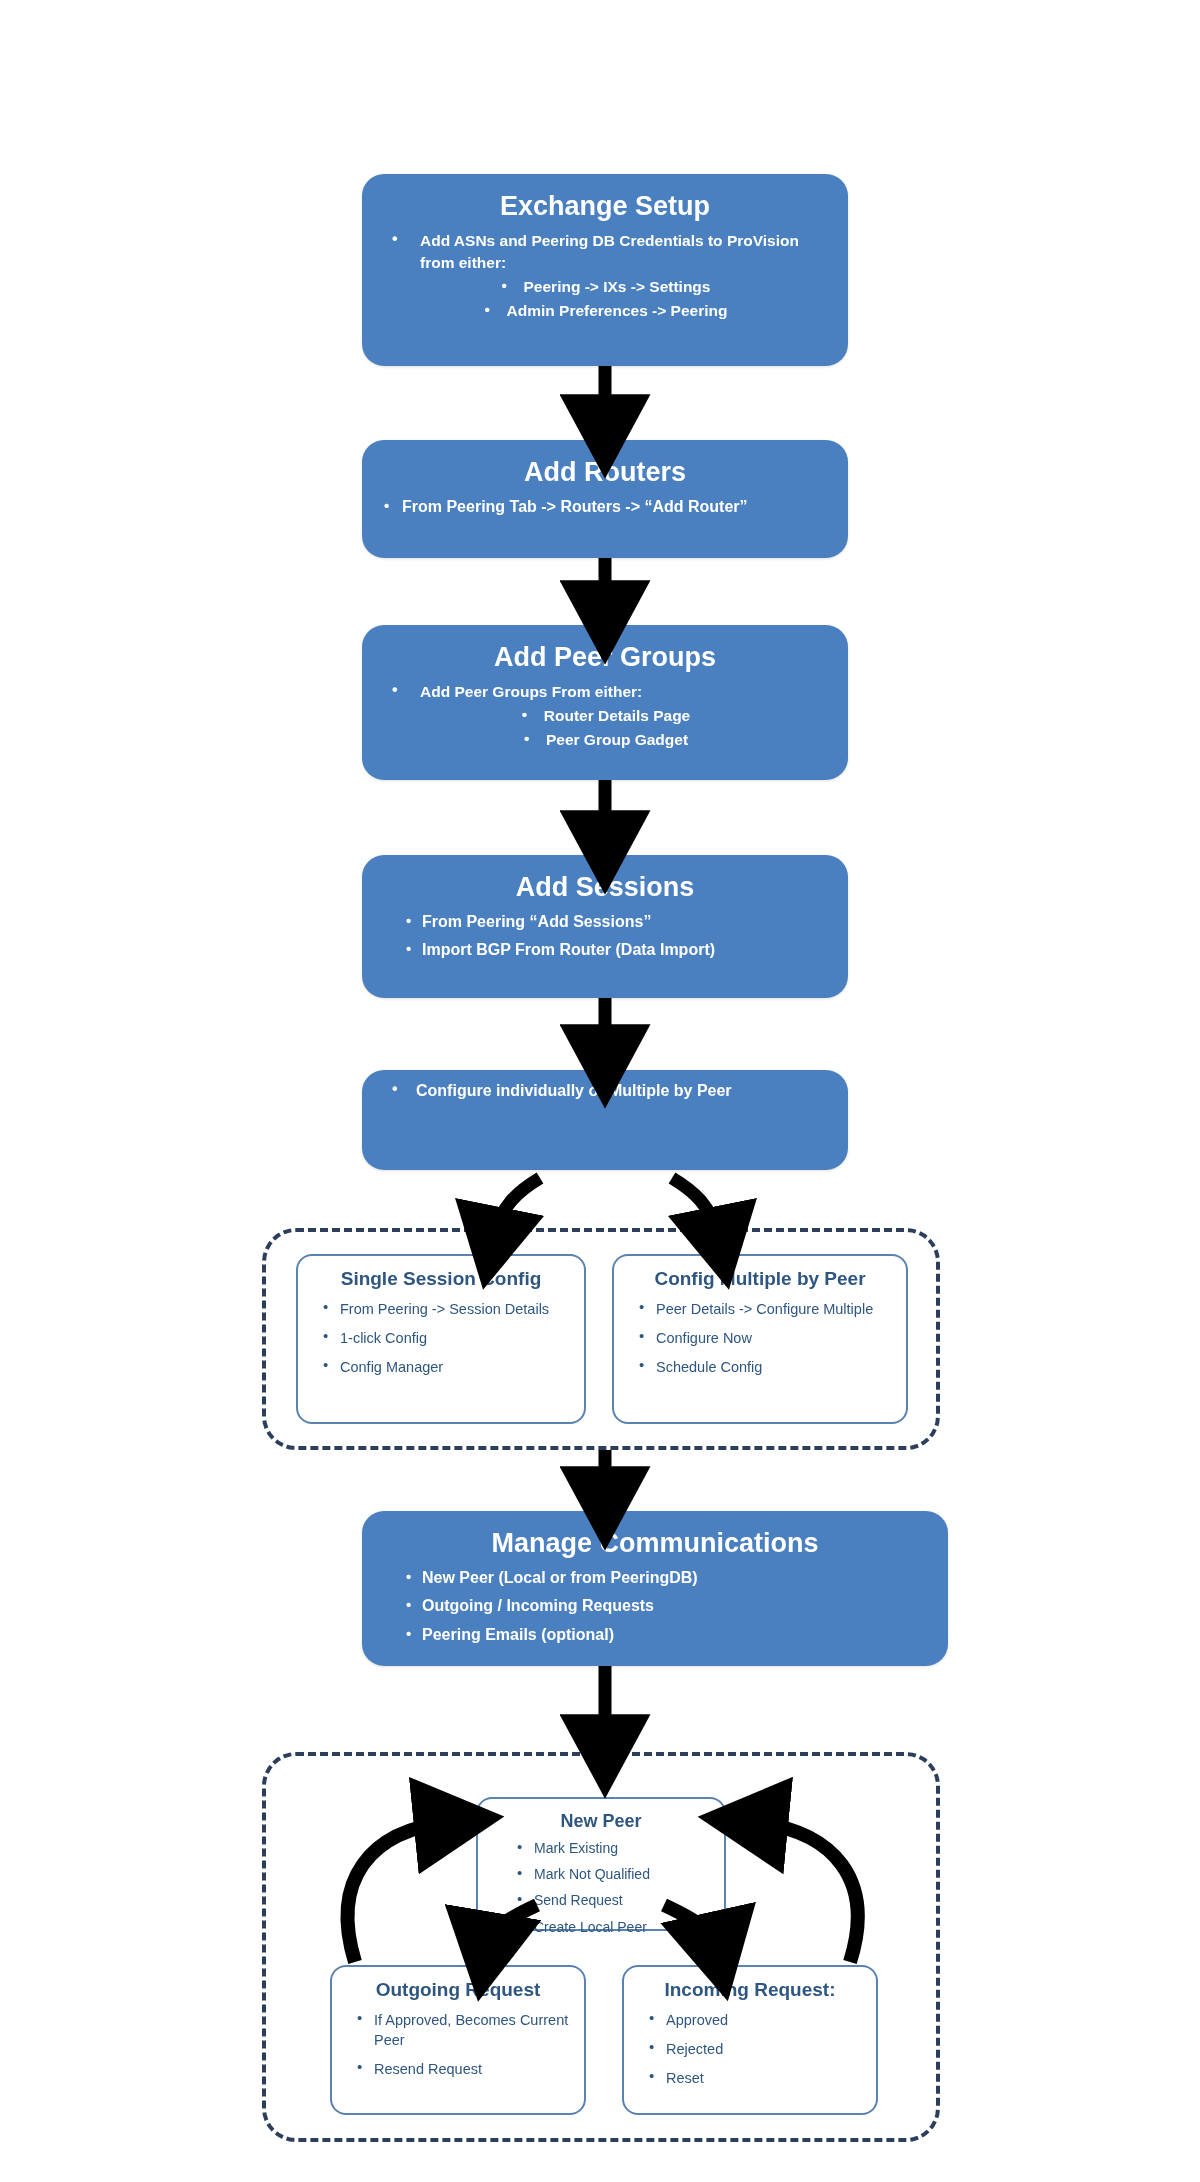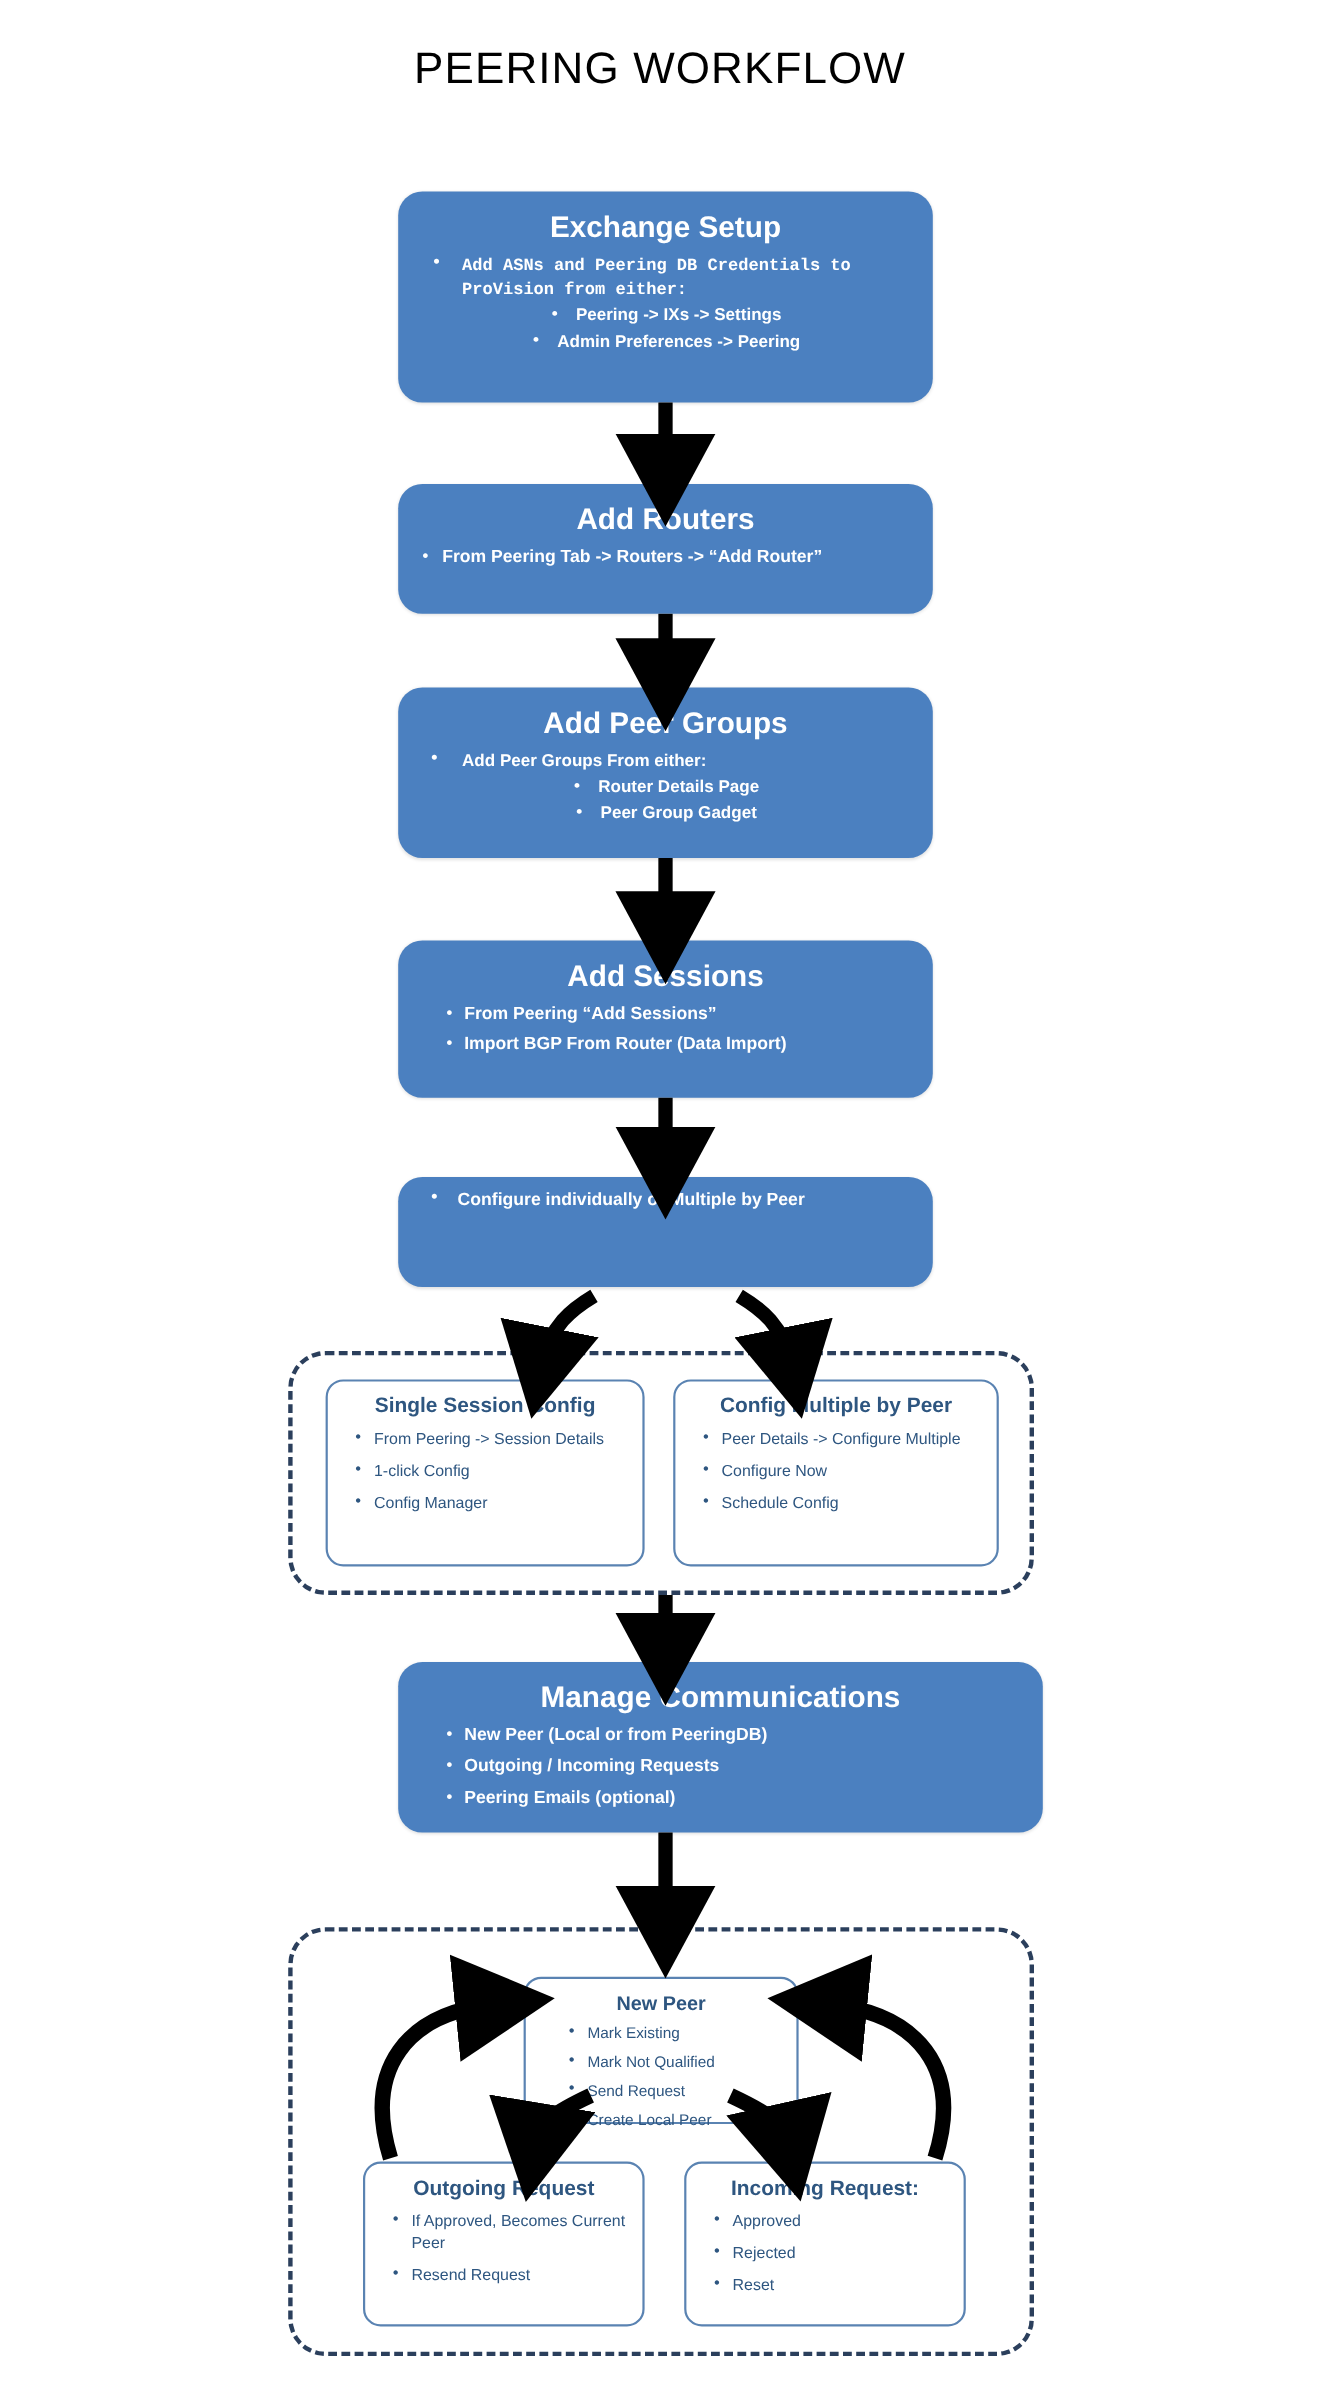--- a/index.html
+++ b/index.html
@@ -175,7 +175,6 @@
 
 <div id="canvas">
 
-  <div class="title">PEERING WORKFLOW</div>
 
   <div class="blue-box" style="left:362px; top:174px; width:486px; height:192px;">
     <div class="bx-title">Exchange Setup</div>

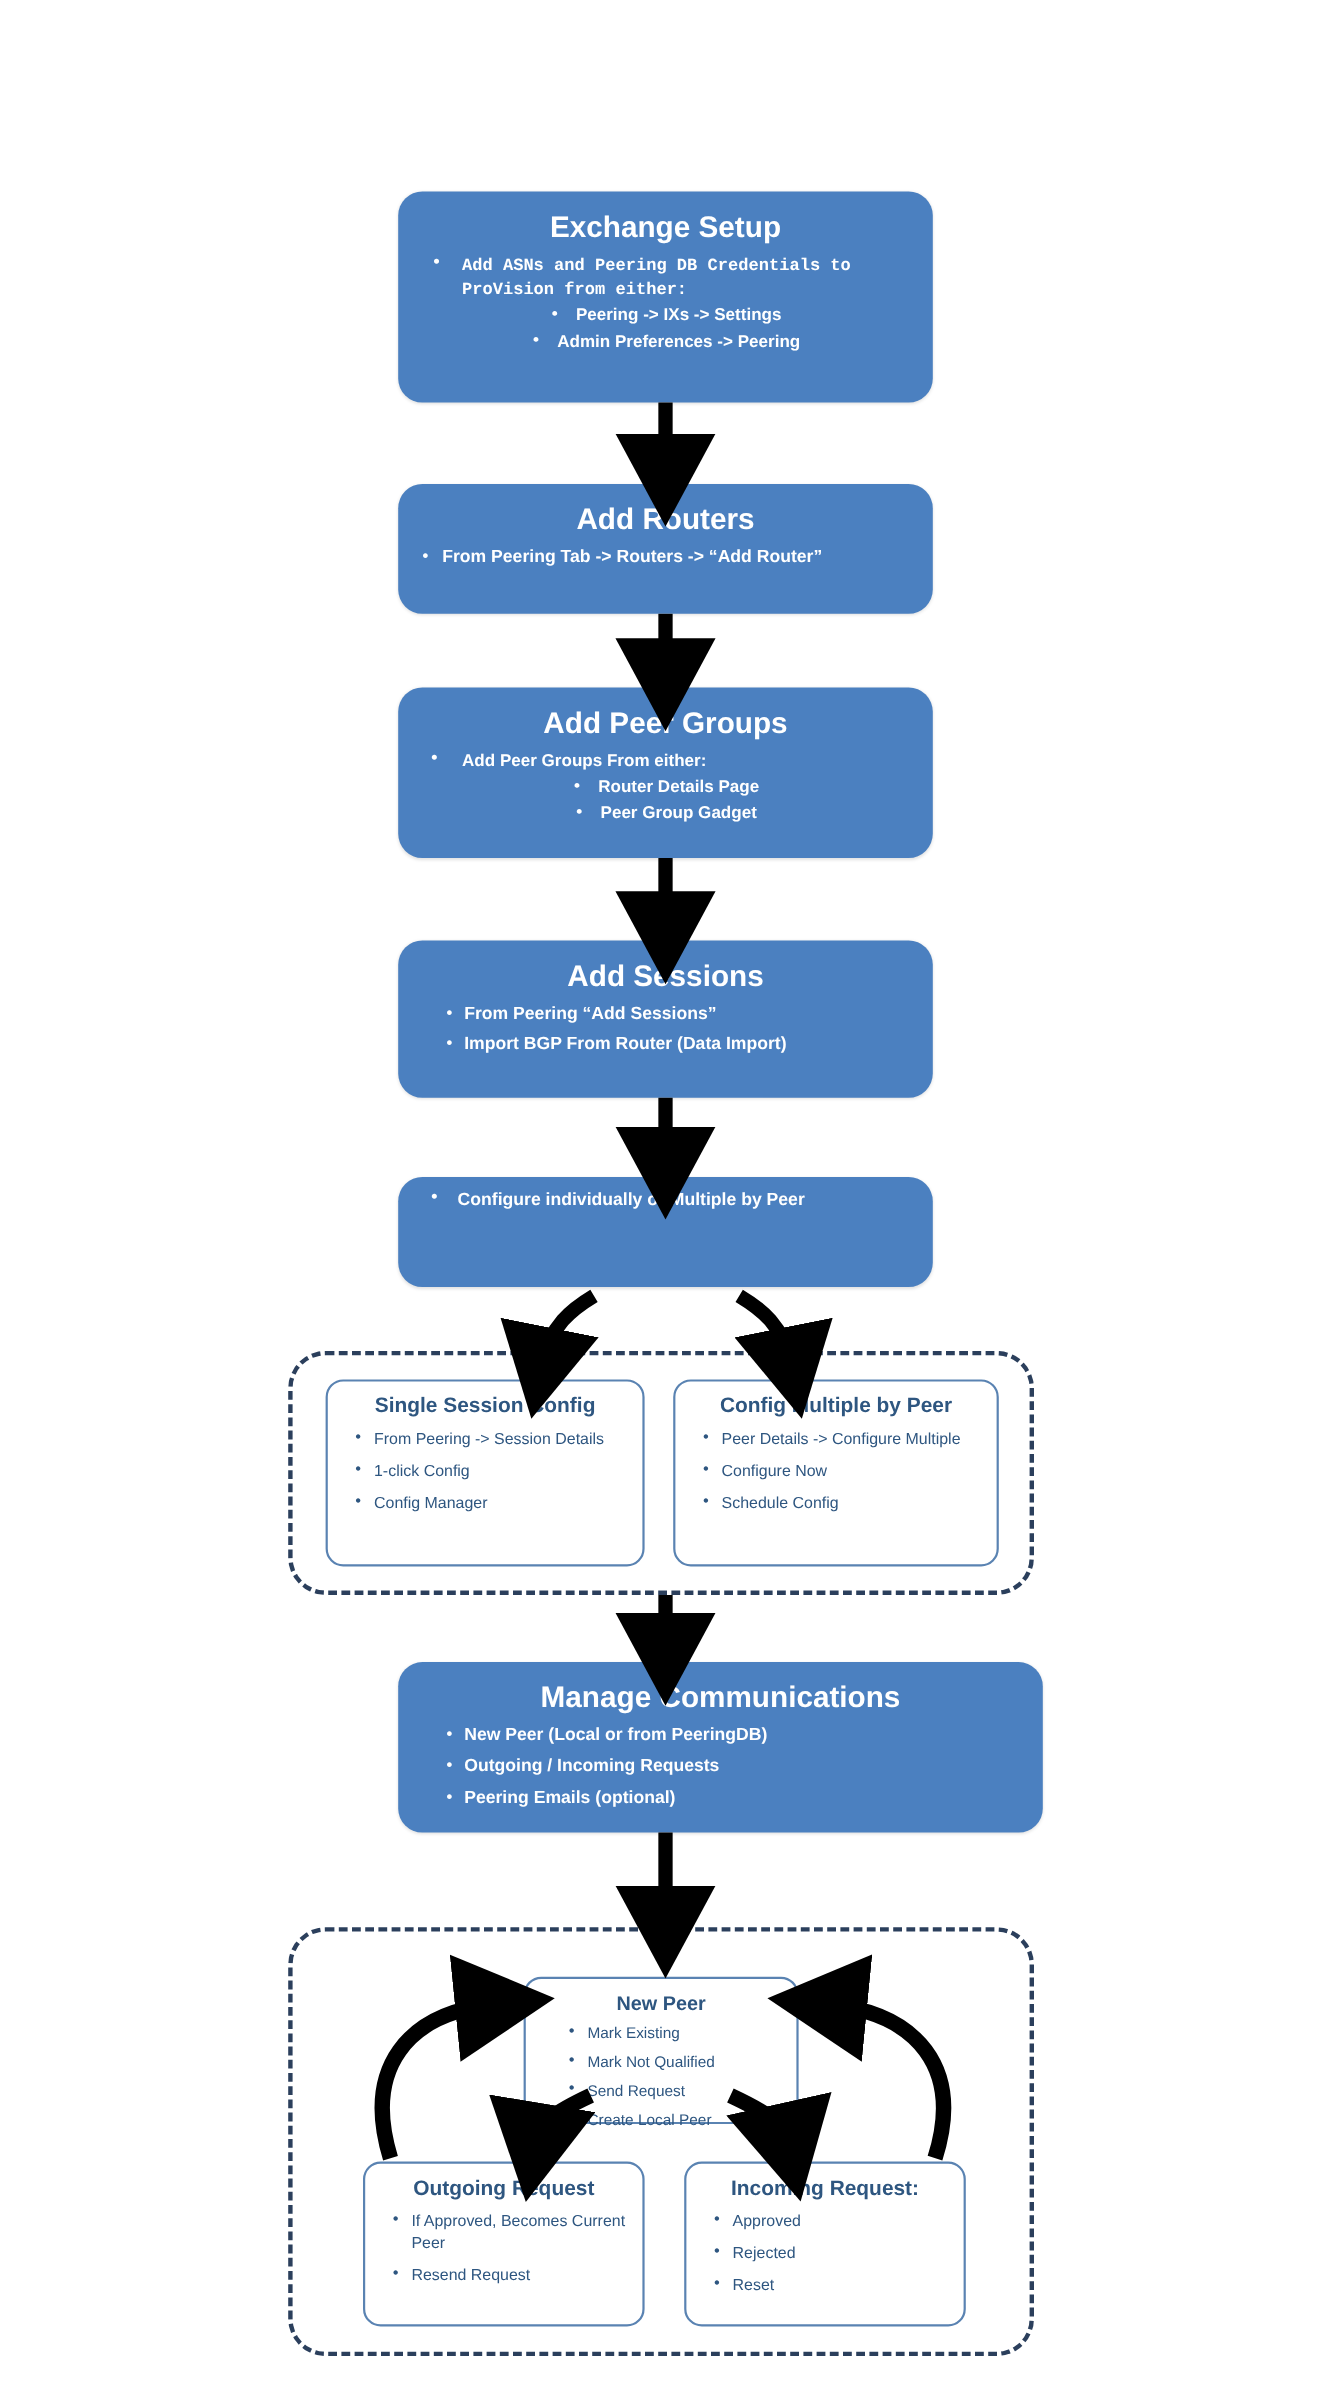--- a/index.html
+++ b/index.html
@@ -179,7 +179,7 @@
   <div class="blue-box" style="left:362px; top:174px; width:486px; height:192px;">
     <div class="bx-title">Exchange Setup</div>
     <ul class="bx-list">
-      <li class="bx-li hang" style="padding-left:40px;font-family:Liberation Mono, monospace;">Add ASNs and Peering DB Credentials to ProVision from either:</li>
+      <li class="bx-li hang" style="padding-left:40px;">Add ASNs and Peering DB Credentials to ProVision from either:</li>
       <li class="bx-li indent"><span class="sub">Peering -&gt; IXs -&gt; Settings</span></li>
       <li class="bx-li indent"><span class="sub">Admin Preferences -&gt; Peering</span></li>
     </ul>

